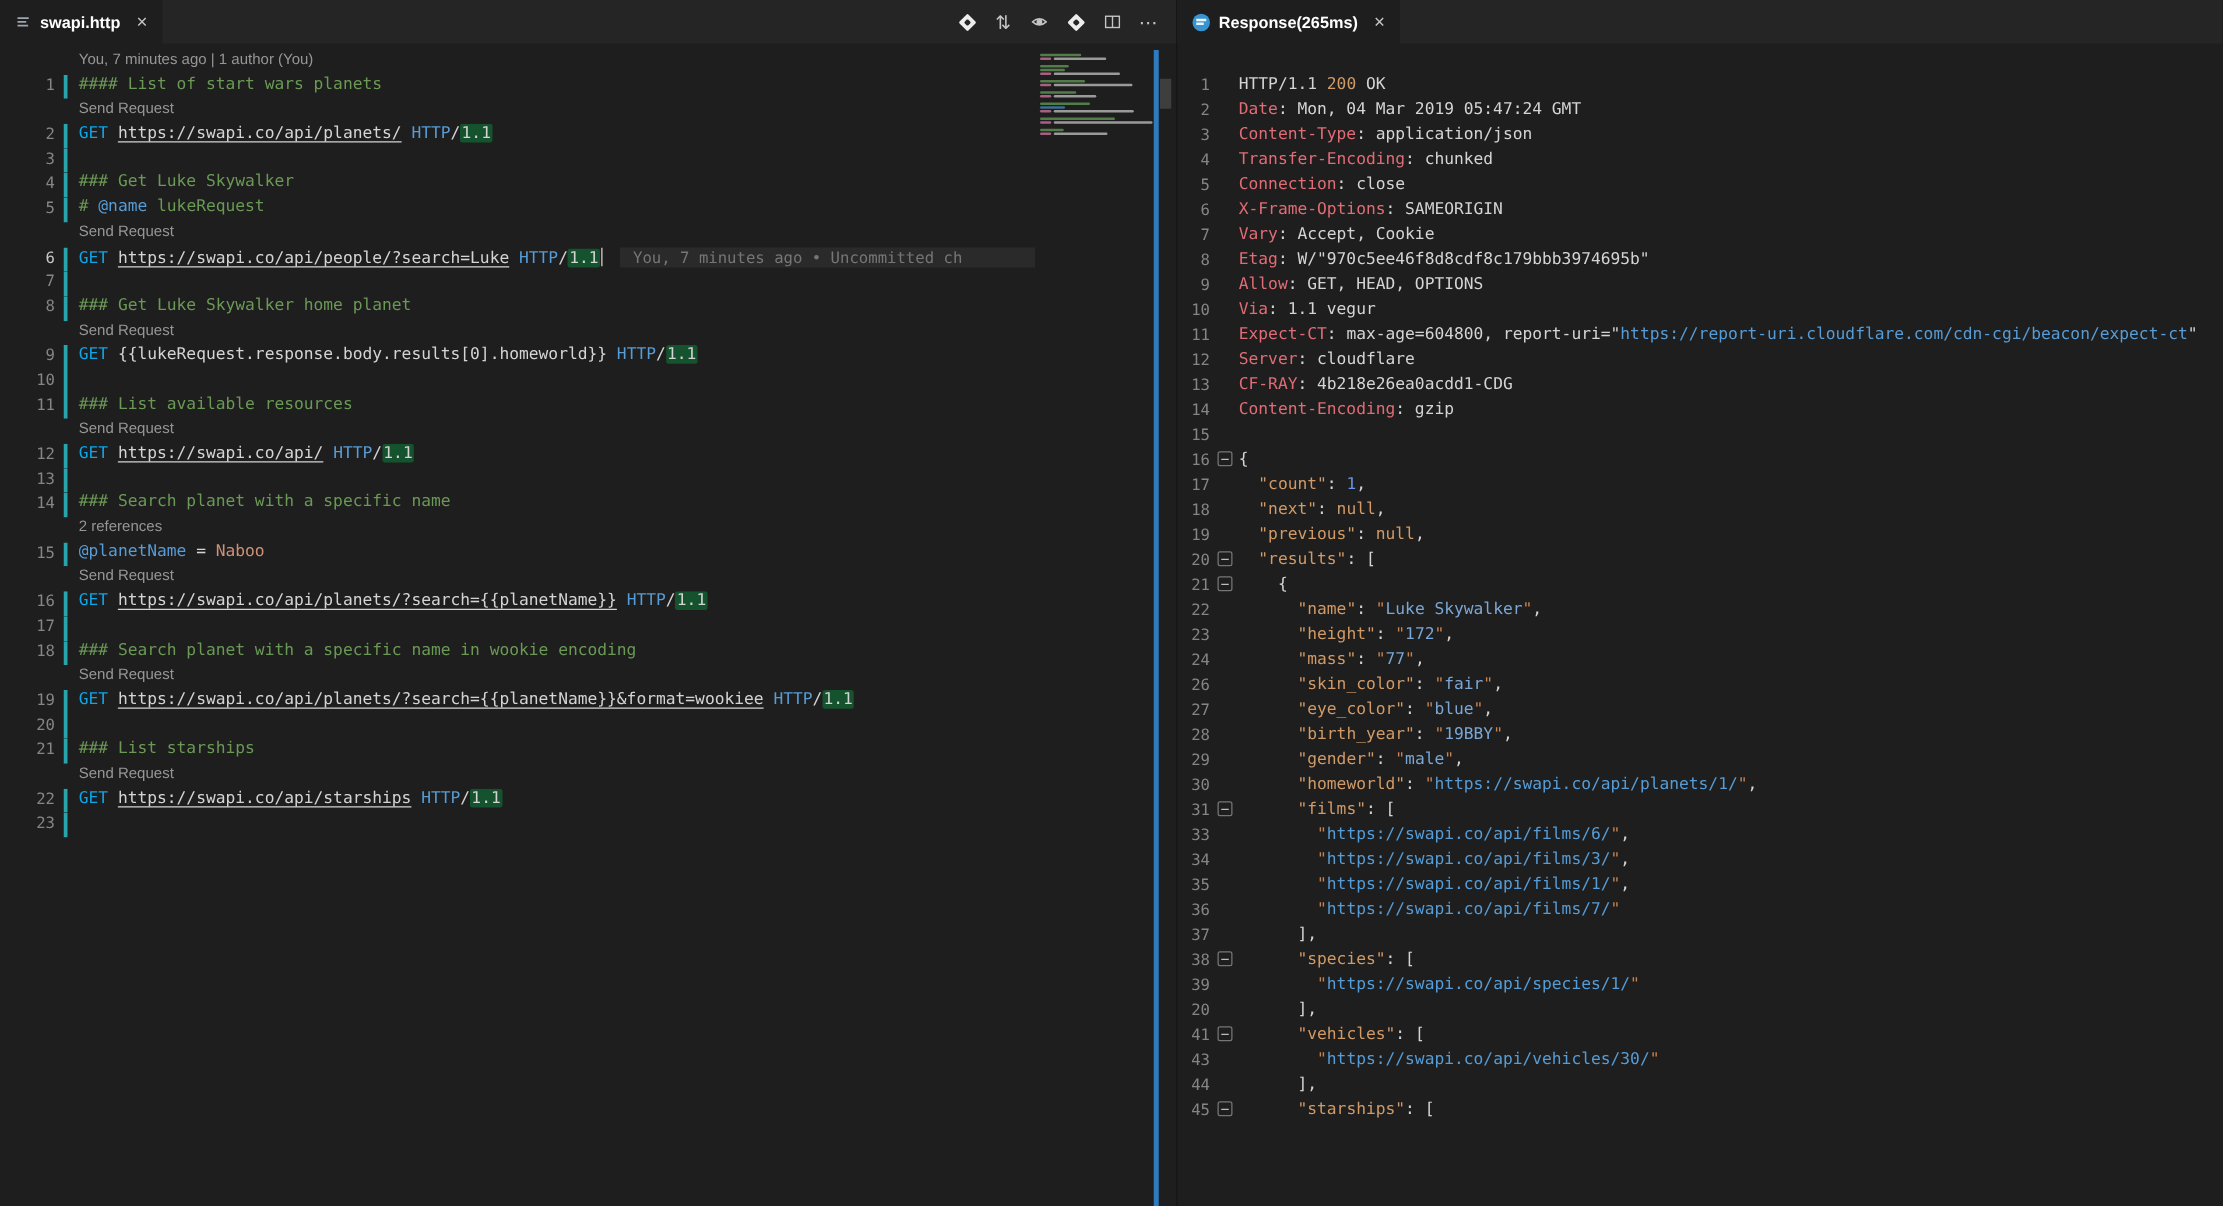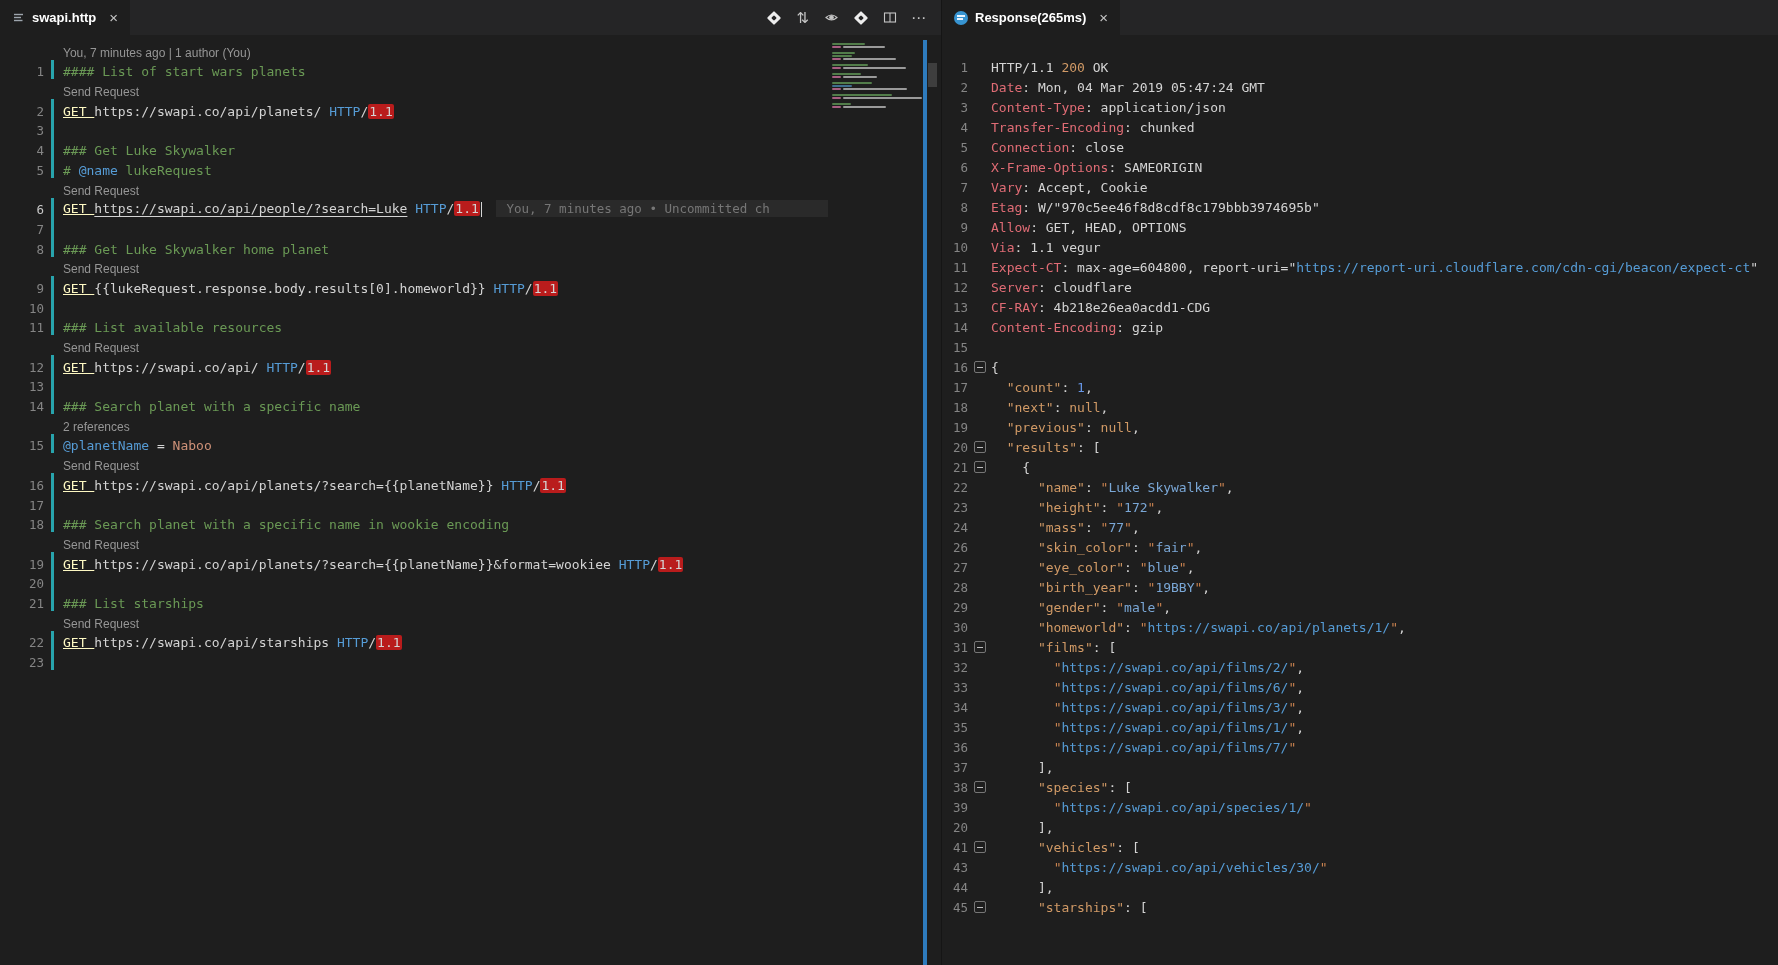--- a/index.html
+++ b/index.html
@@ -34,7 +34,7 @@
   .editor { position:absolute; top:35px; left:0; right:0; bottom:0; overflow:hidden;
             font-family:"DejaVu Sans Mono","Liberation Mono",monospace; font-size:13px; }
   .left-code { position:absolute; top:5px; left:0; width:828px; }
-  .lrow { height:19.7px; display:flex; align-items:flex-end; white-space:pre; overflow:hidden; }
+  .lrow { height:19.7px; display:flex; align-items:flex-start; white-space:pre; overflow:hidden; }
   .lnum { width:44px; text-align:right; color:#858585; flex:none; font-size:12.5px; }
   .lnum.active { color:#c6c6c6; }
   .gbar { width:3px; height:19.7px; margin-left:7px; flex:none; background:#28a4ad; }

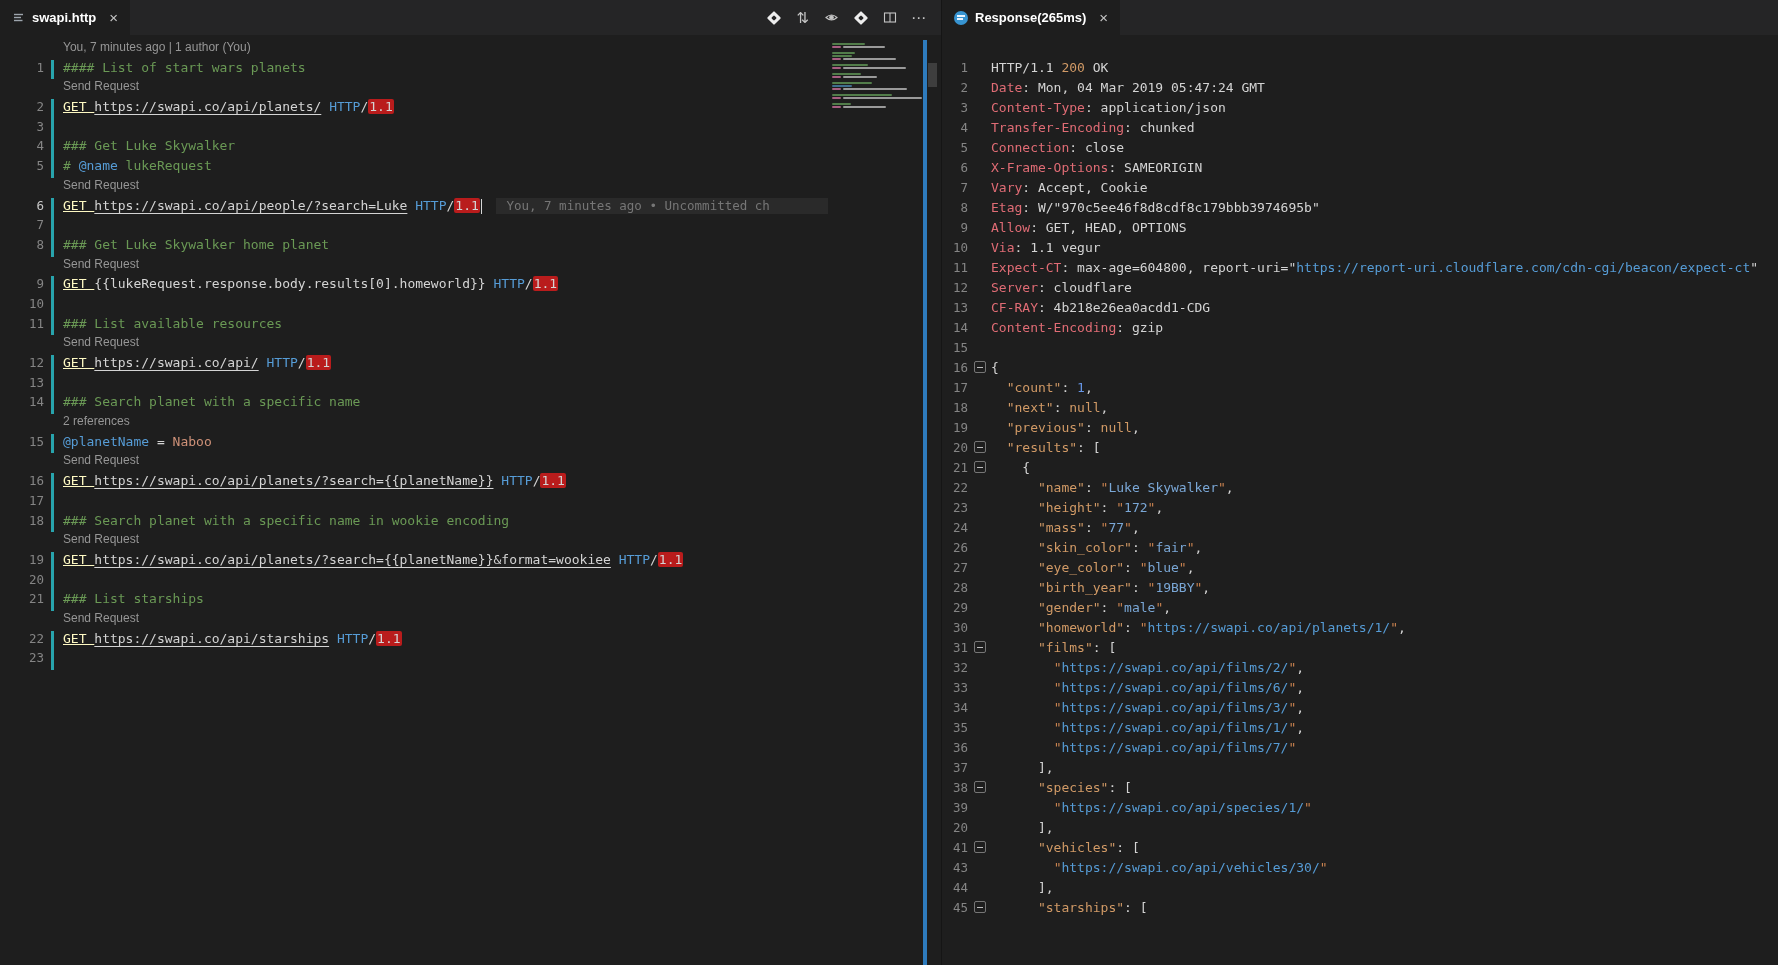--- a/index.html
+++ b/index.html
@@ -62,7 +62,7 @@
 
   
   .sg-cmt  { color:#6a9955; }
-  .sg-mth  { color:#fef9c3;text-decoration:underline; }
+  .sg-mth  { color:#0ea5e9; }
   .sg-url  { color:#d4d4d4; text-decoration:underline; text-underline-offset:3px; }
   .sg-kw   { color:#569cd6; }
   .sg-pln  { color:#d4d4d4; }

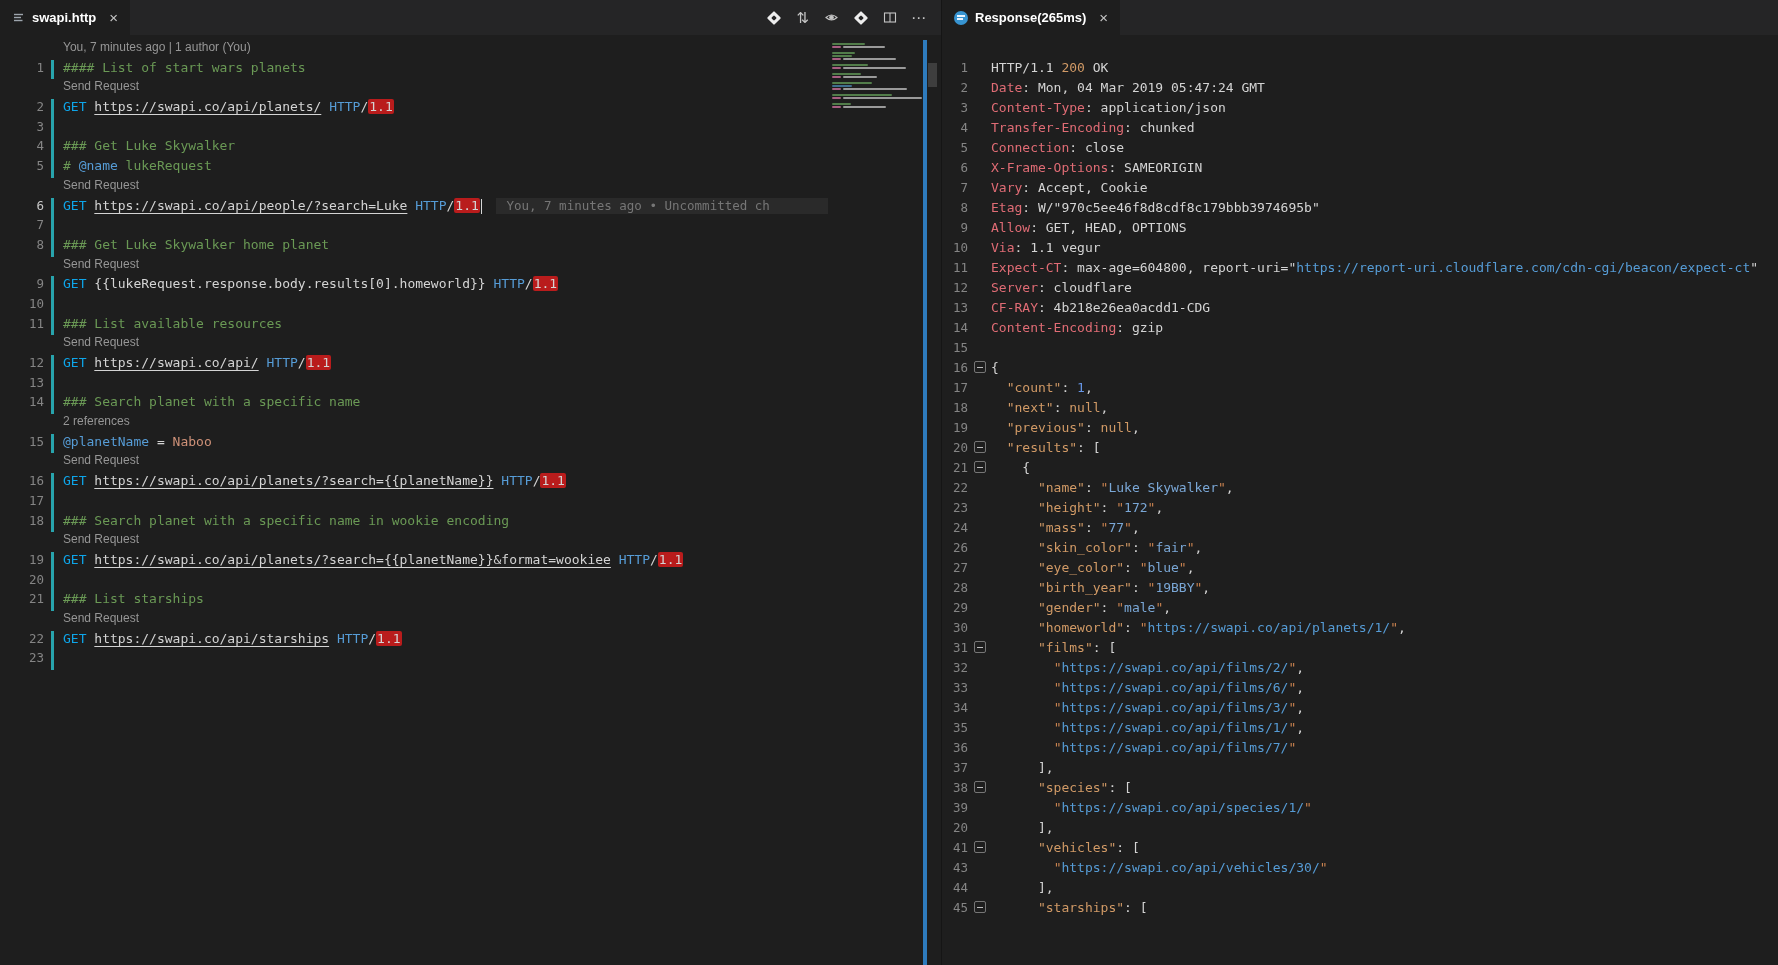--- a/index.html
+++ b/index.html
@@ -66,7 +66,7 @@
   .sg-url  { color:#d4d4d4; text-decoration:underline; text-underline-offset:3px; }
   .sg-kw   { color:#569cd6; }
   .sg-pln  { color:#d4d4d4; }
-  .sg-box  { color:#d4d4d4; background:#b91c1c; border-radius:2px; padding:0 1px; }
+  .sg-box  { color:#d4d4d4; background:#14532d; border-radius:2px; padding:0 1px; }
   .sg-str  { color:#ce9178; }
   .sg-hk   { color:#e06c75; }
   .sg-st2  { color:#d19a66; }

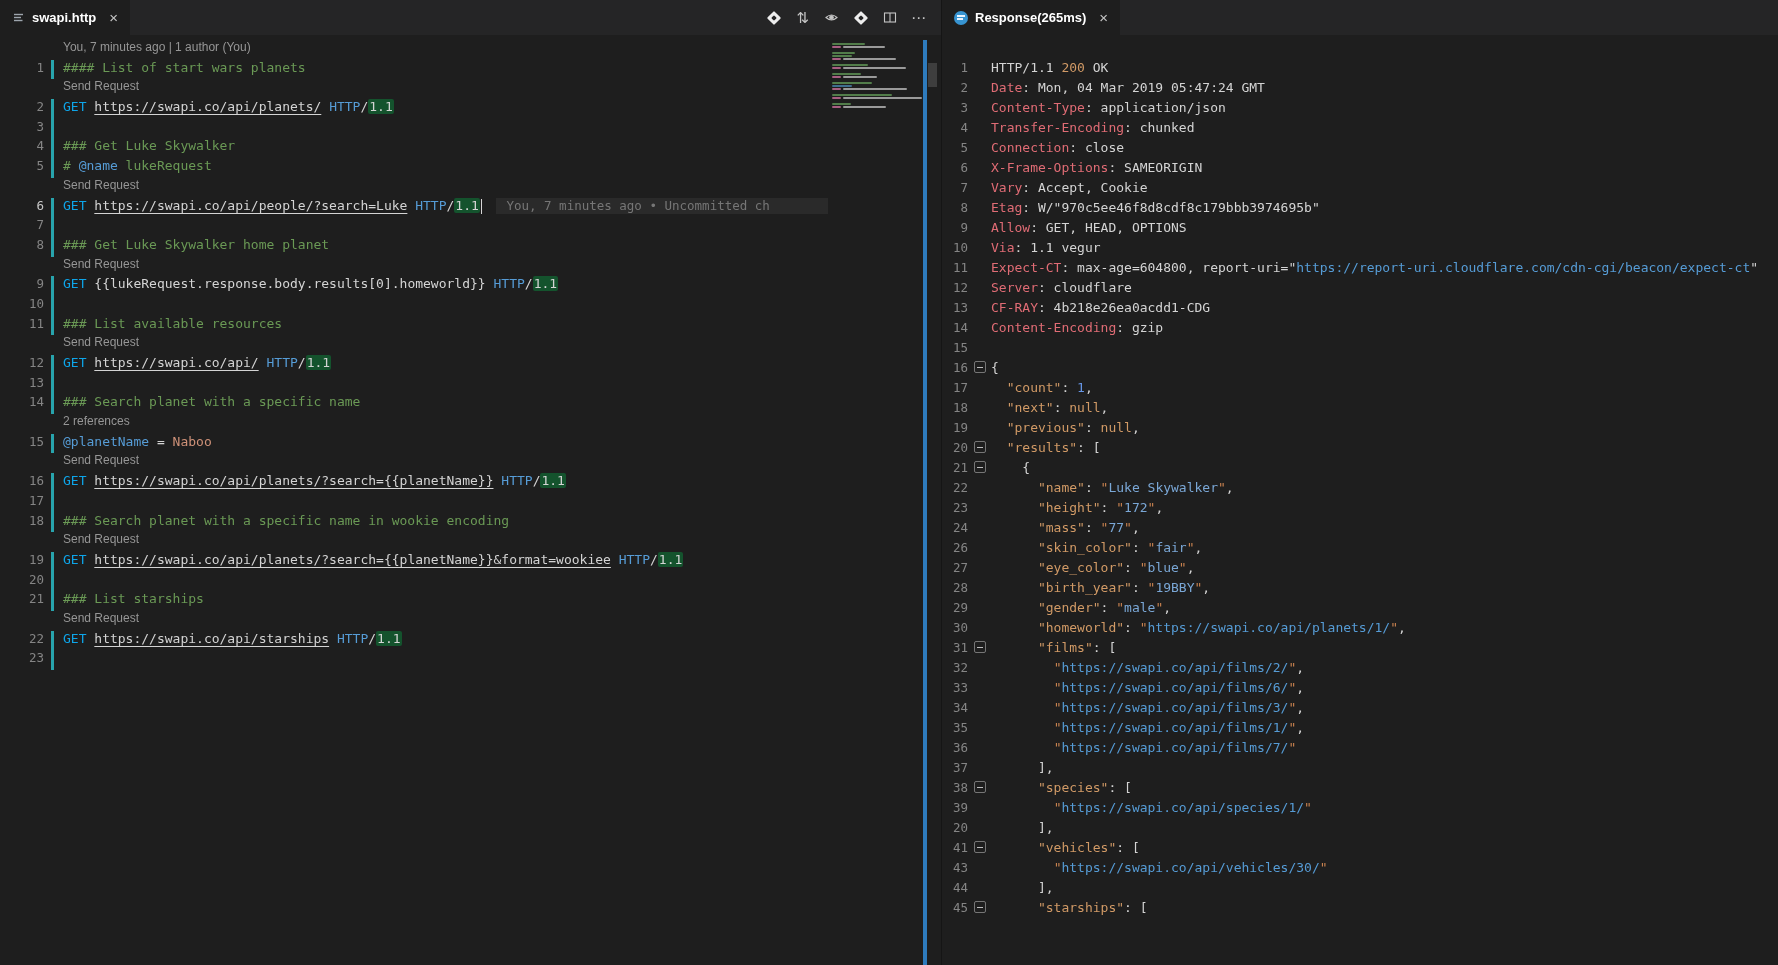--- a/index.html
+++ b/index.html
@@ -222,7 +222,6 @@
           <div class="rrow"><span class="rln">29</span><span class="rfold"></span><span class="rtext"><span class="sg-pln">      </span><span class="sg-jk">"gender"</span><span class="sg-pln">: </span><span class="sg-vq">"</span><span class="sg-js">male</span><span class="sg-vq">"</span><span class="sg-pln">,</span></span></div>
           <div class="rrow"><span class="rln">30</span><span class="rfold"></span><span class="rtext"><span class="sg-pln">      </span><span class="sg-jk">"homeworld"</span><span class="sg-pln">: </span><span class="sg-vq">"</span><span class="sg-jurl">https://swapi.co/api/planets/1/</span><span class="sg-vq">"</span><span class="sg-pln">,</span></span></div>
           <div class="rrow"><span class="rln">31</span><span class="rfold on"></span><span class="rtext"><span class="sg-pln">      </span><span class="sg-jk">"films"</span><span class="sg-pln">: [</span></span></div>
-          <div class="rrow"><span class="rln">32</span><span class="rfold"></span><span class="rtext"><span class="sg-pln">        </span><span class="sg-vq">"</span><span class="sg-jurl">https://swapi.co/api/films/2/</span><span class="sg-vq">"</span><span class="sg-pln">,</span></span></div>
           <div class="rrow"><span class="rln">33</span><span class="rfold"></span><span class="rtext"><span class="sg-pln">        </span><span class="sg-vq">"</span><span class="sg-jurl">https://swapi.co/api/films/6/</span><span class="sg-vq">"</span><span class="sg-pln">,</span></span></div>
           <div class="rrow"><span class="rln">34</span><span class="rfold"></span><span class="rtext"><span class="sg-pln">        </span><span class="sg-vq">"</span><span class="sg-jurl">https://swapi.co/api/films/3/</span><span class="sg-vq">"</span><span class="sg-pln">,</span></span></div>
           <div class="rrow"><span class="rln">35</span><span class="rfold"></span><span class="rtext"><span class="sg-pln">        </span><span class="sg-vq">"</span><span class="sg-jurl">https://swapi.co/api/films/1/</span><span class="sg-vq">"</span><span class="sg-pln">,</span></span></div>

